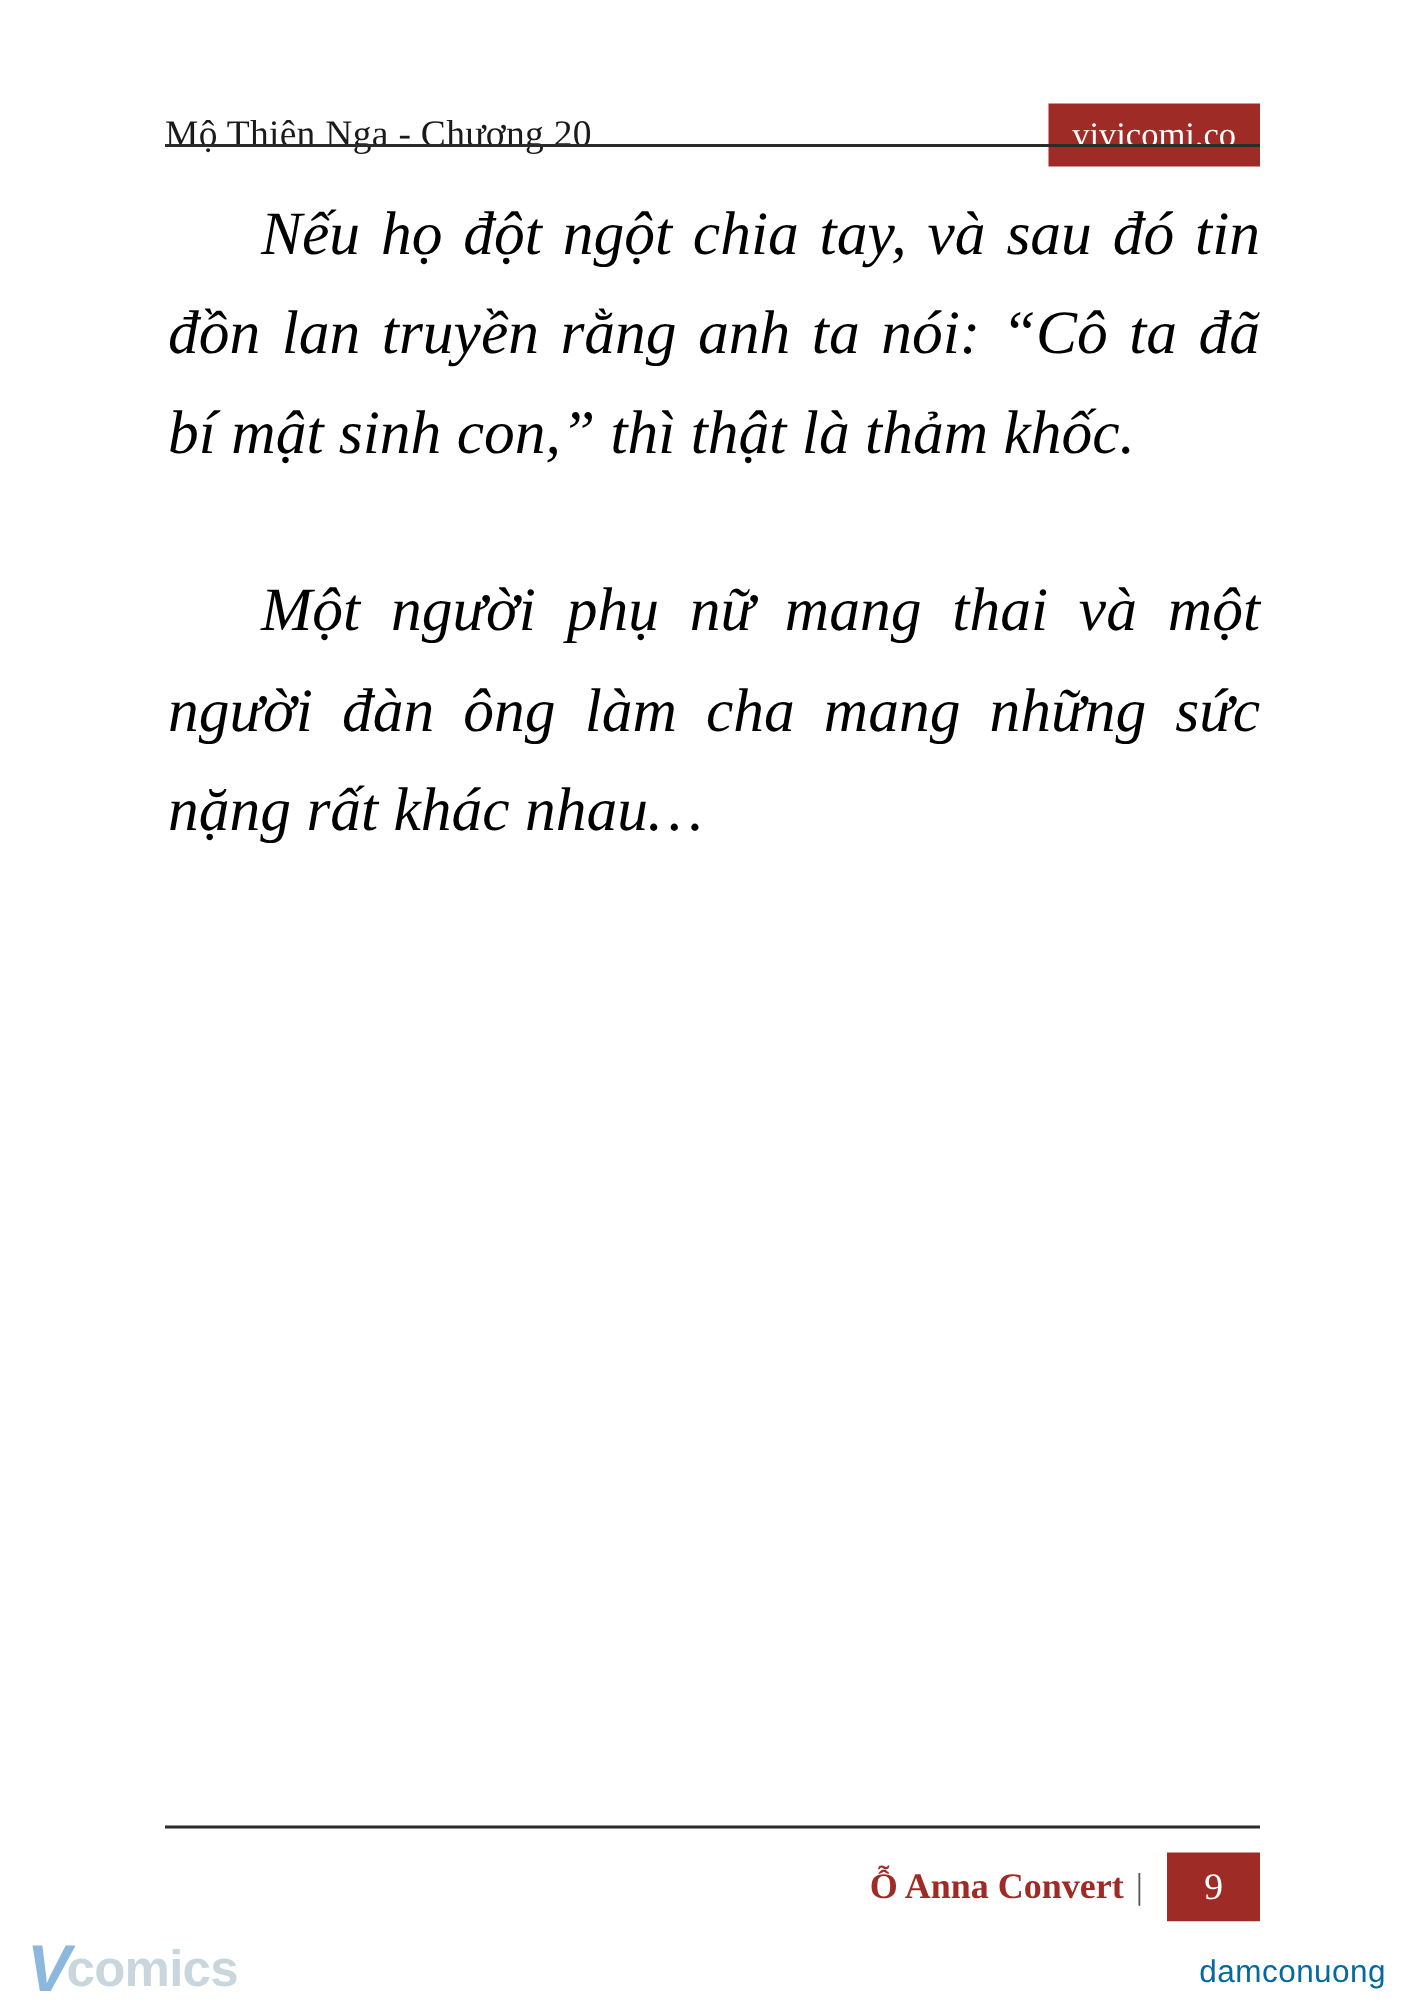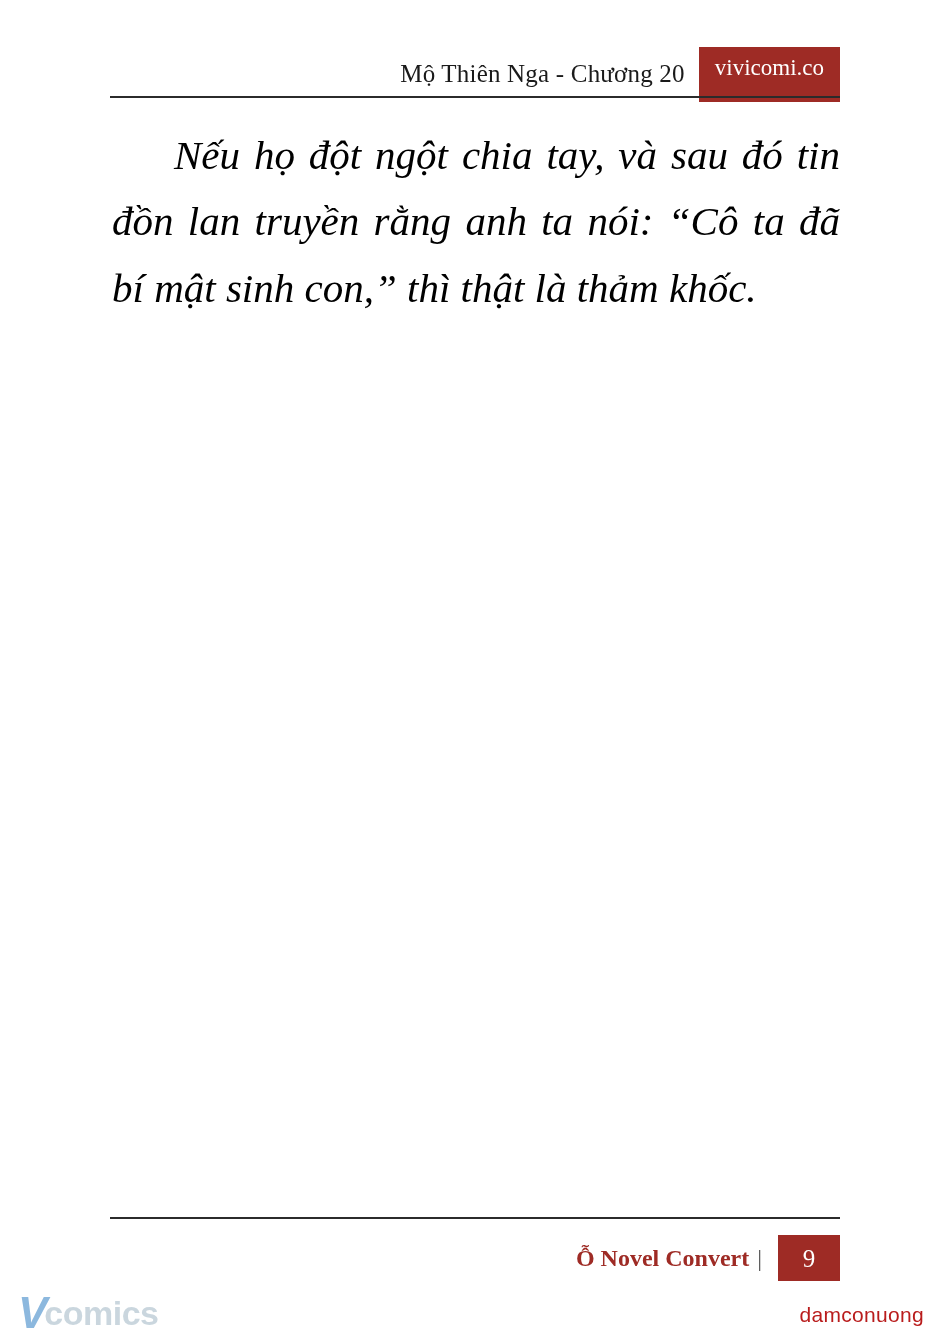--- a/index.html
+++ b/index.html
@@ -18,13 +18,13 @@
   
   .header {
     position: absolute;
-    top: 52px;
+    top: 68px;
     left: 110px;
     width: 730px;
     height: 44px;
     display: flex;
     align-items: center;
-    justify-content: flex-end;
+    justify-content: space-between;
   }
   .header-title {
     font-family: "Liberation Serif", serif;

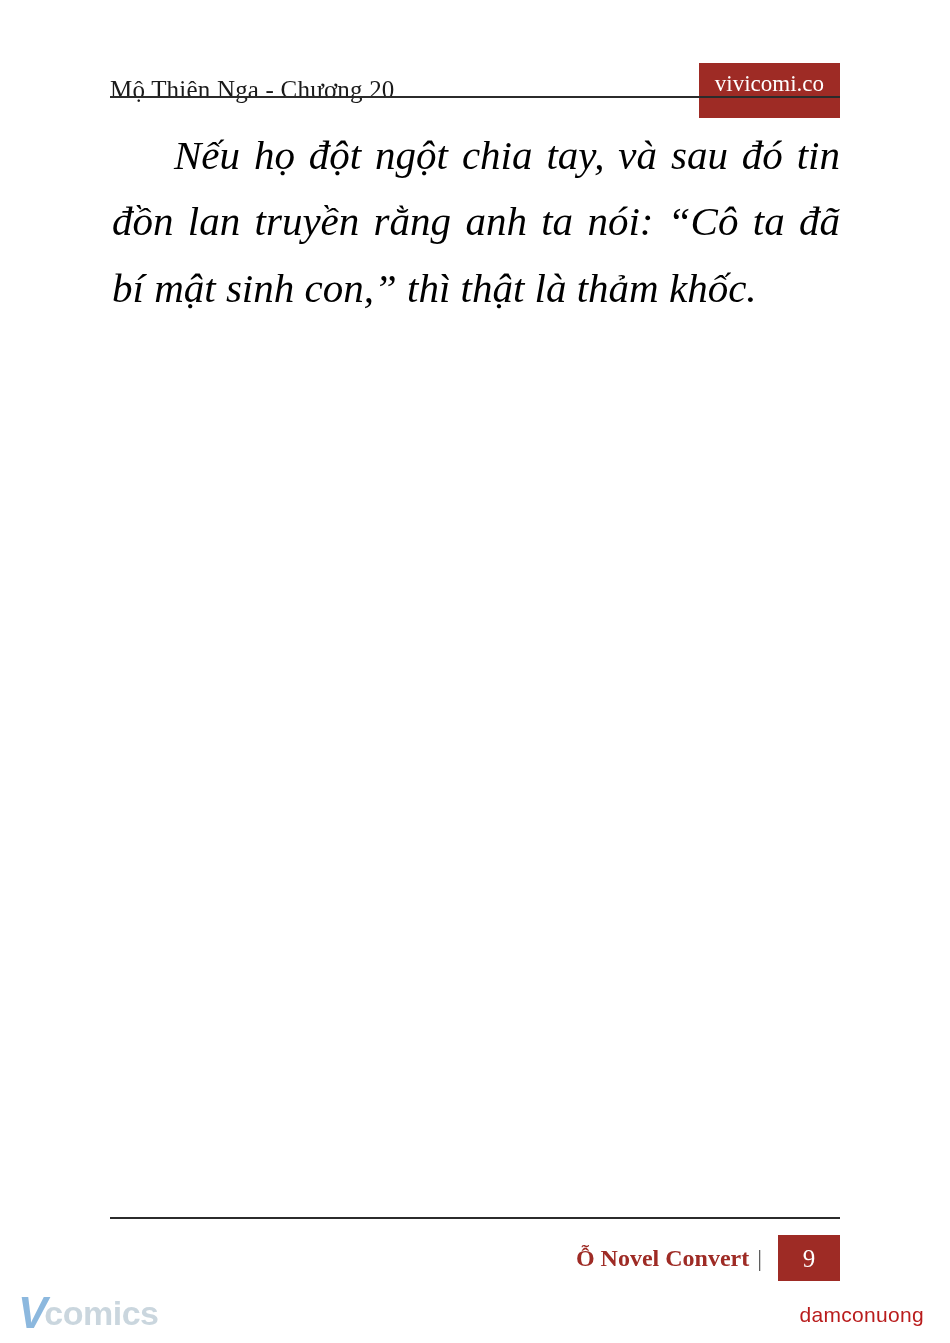--- a/index.html
+++ b/index.html
@@ -39,7 +39,7 @@
     color: #ffffff;
     font-family: "Liberation Serif", serif;
     font-size: 23px;
-    padding: 9px 16px 23px 16px;
+    padding: 9px 16px 10px 16px;
     line-height: 1;
     white-space: nowrap;
   }

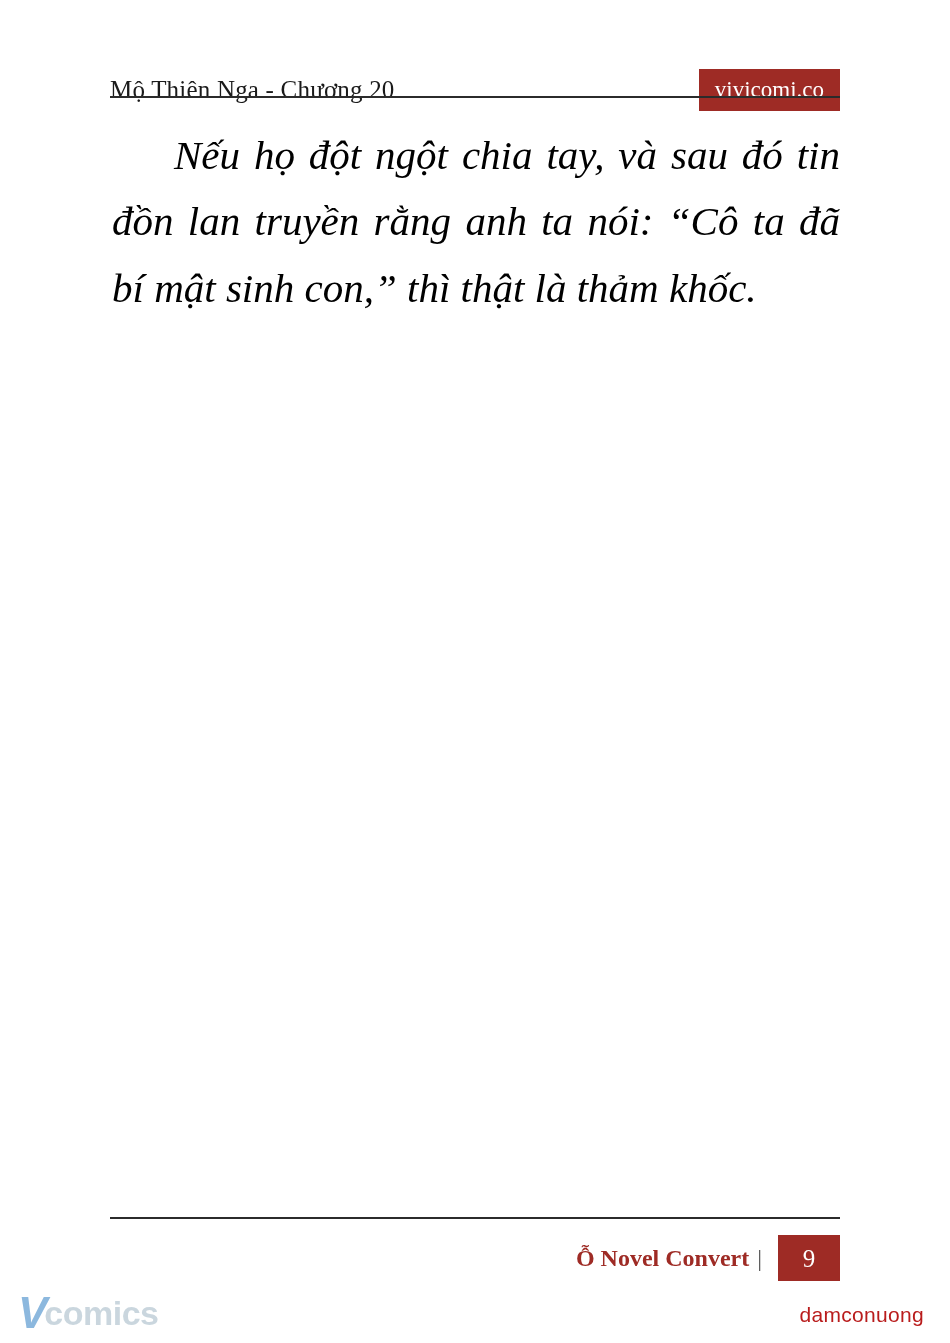--- a/index.html
+++ b/index.html
@@ -180,6 +180,7 @@
 
 <div class="content">
   <p class="para">Nếu họ đột ngột chia tay, và sau đó tin đồn lan truyền rằng anh ta nói: “Cô ta đã bí mật sinh con,” thì thật là thảm khốc.</p>
+  <p class="para last-line-natural">Một người phụ nữ mang thai và một người đàn ông làm cha mang những sức nặng rất khác nhau…</p>
 </div>
 
 <div class="footer-rule"></div>

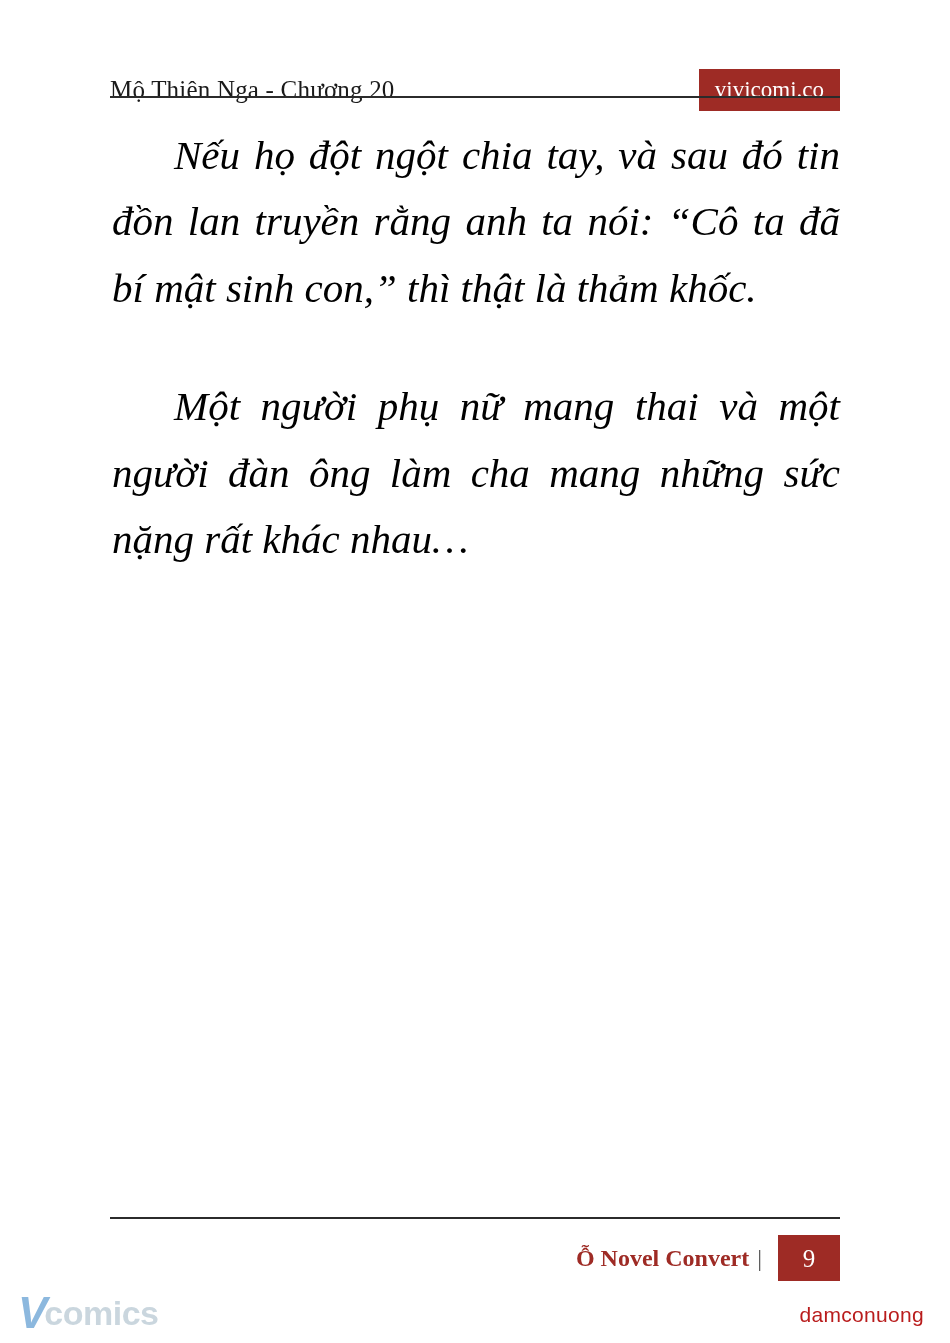--- a/index.html
+++ b/index.html
@@ -186,7 +186,7 @@
 <div class="footer-rule"></div>
 <div class="footer">
   <span class="footer-text">
-    <span class="footer-brand">Ỗ Novel Convert</span>
+    <span class="footer-brand">Ỗ Anna Convert</span>
     <span class="footer-sep">|</span>
   </span>
   <span class="footer-page">9</span>

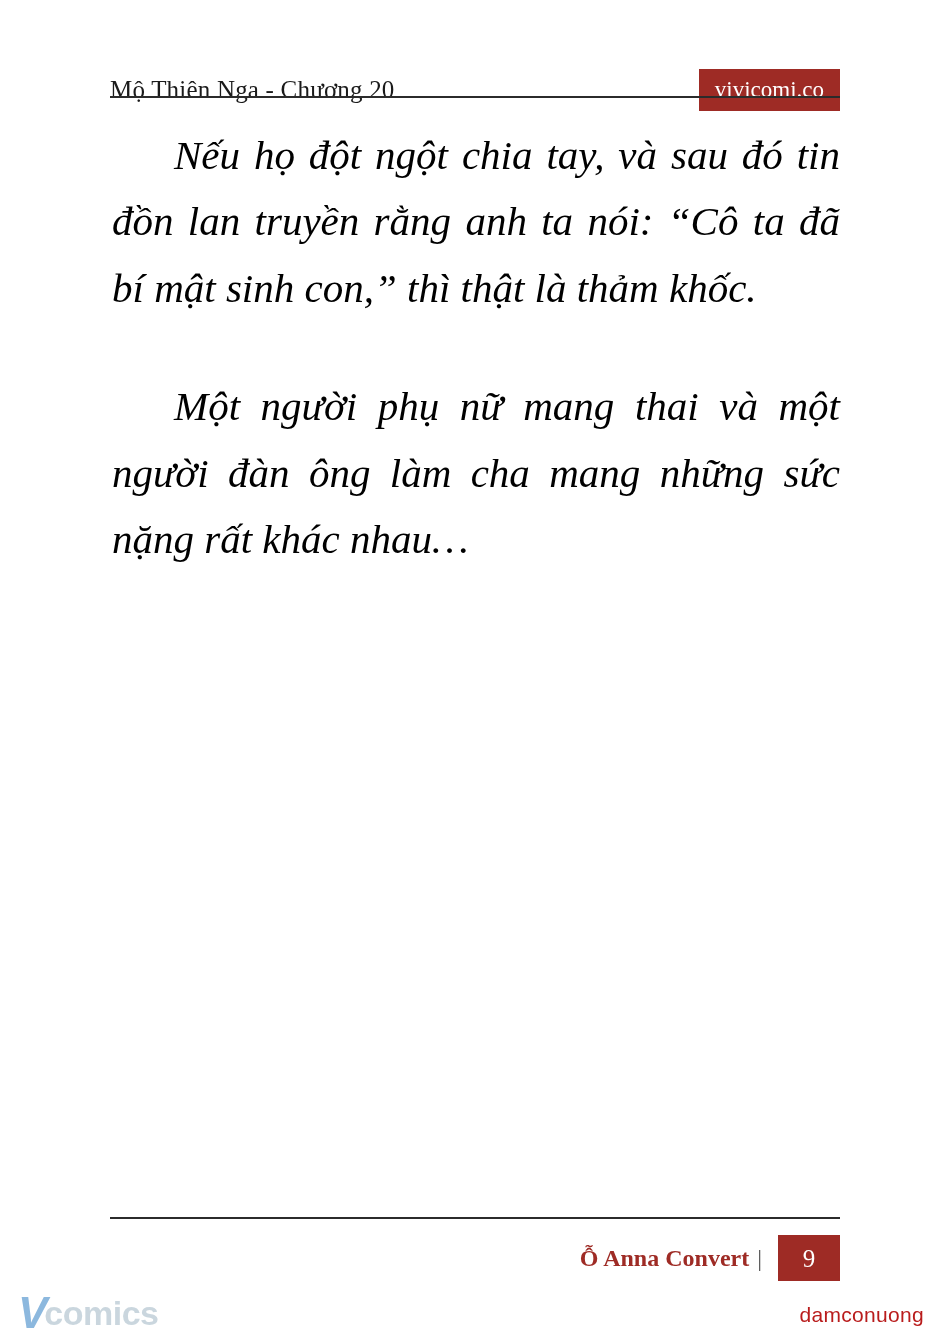--- a/index.html
+++ b/index.html
@@ -157,7 +157,7 @@
     bottom: 16px;
     font-family: "Liberation Sans", sans-serif;
     font-size: 21px;
-    color: #b91c1c;
+    color: #0369a1;
     letter-spacing: 0.3px;
   }
   .bottom-band {

